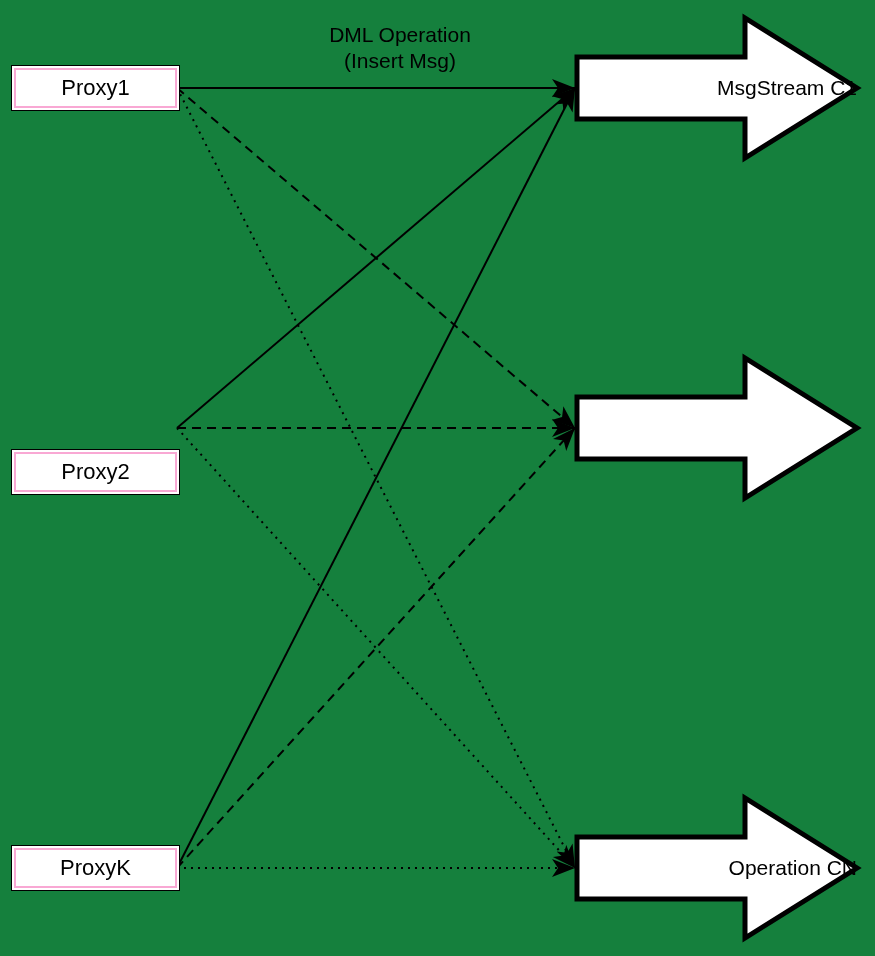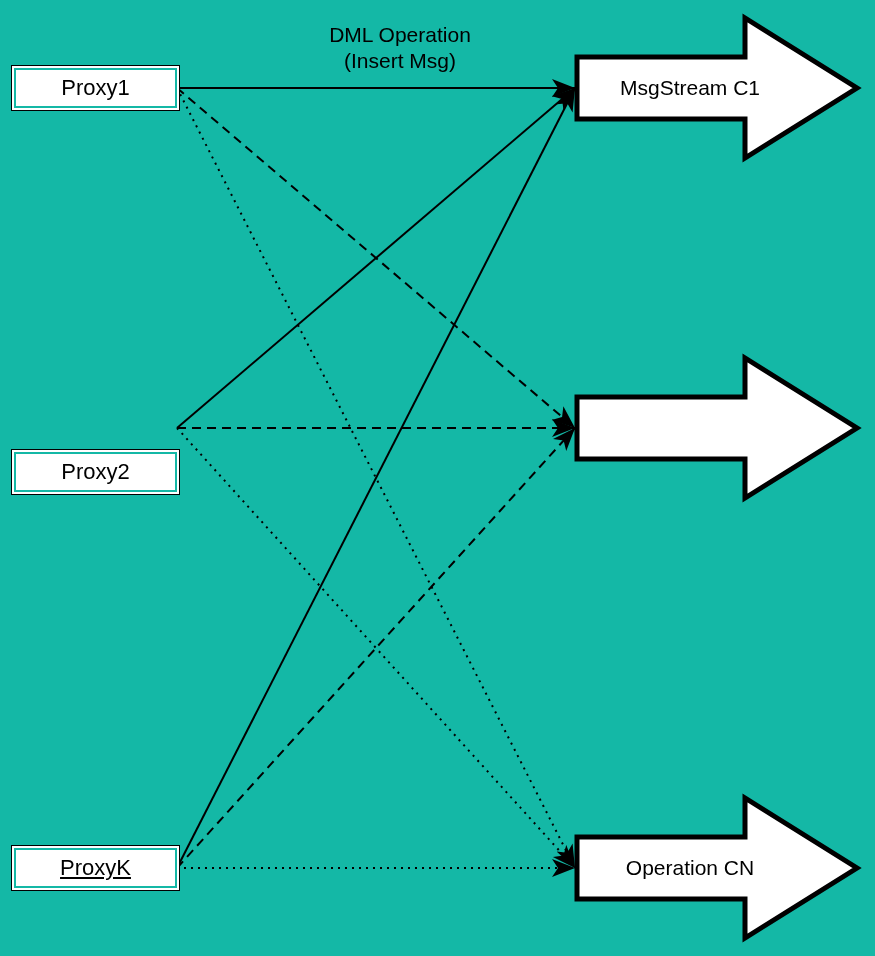--- a/index.html
+++ b/index.html
@@ -12,7 +12,7 @@
     position: relative;
     width: 875px;
     height: 956px;
-    background: #14b8a6;
+    background: #15803d;
     overflow: hidden;
   }
   svg.diagram-layer {

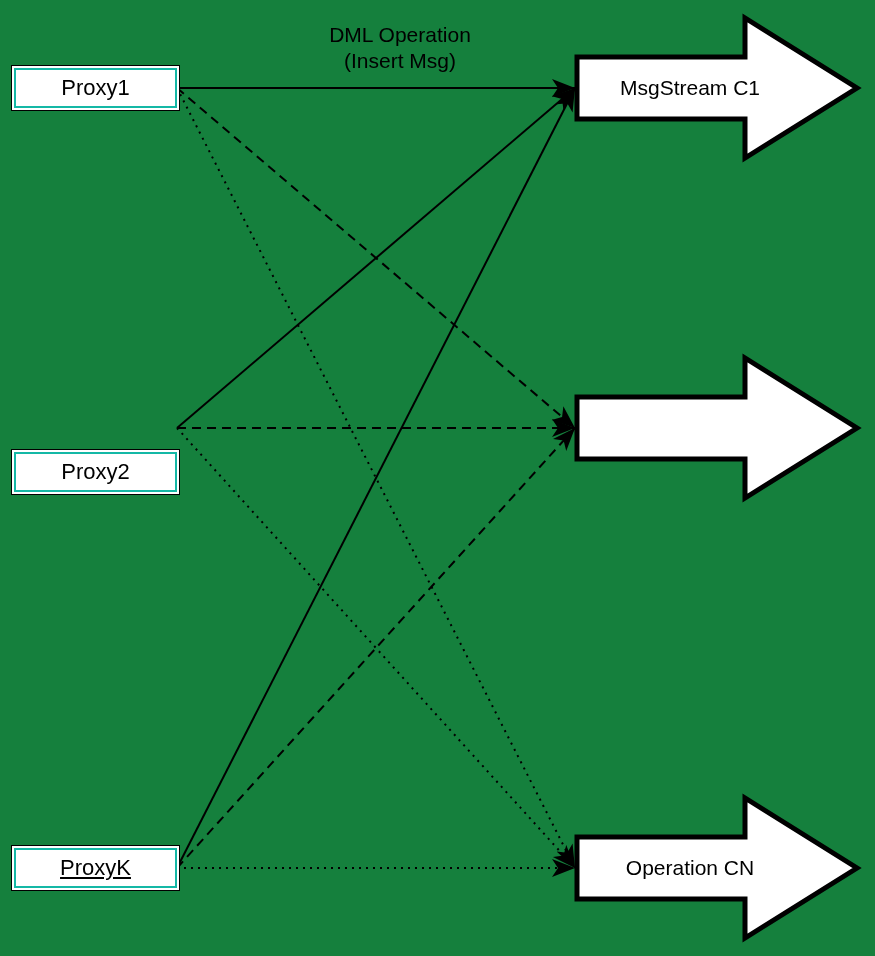--- a/index.html
+++ b/index.html
@@ -49,7 +49,7 @@
     width: 163px;
     height: 40px;
     background: #ffffff;
-    border: 2px solid #14b8a6;
+    border: 2px solid #f9a8d4;
     box-shadow: 0 0 0 2px #ffffff, 0 0 0 3px #000000;
     display: flex;
     align-items: center;

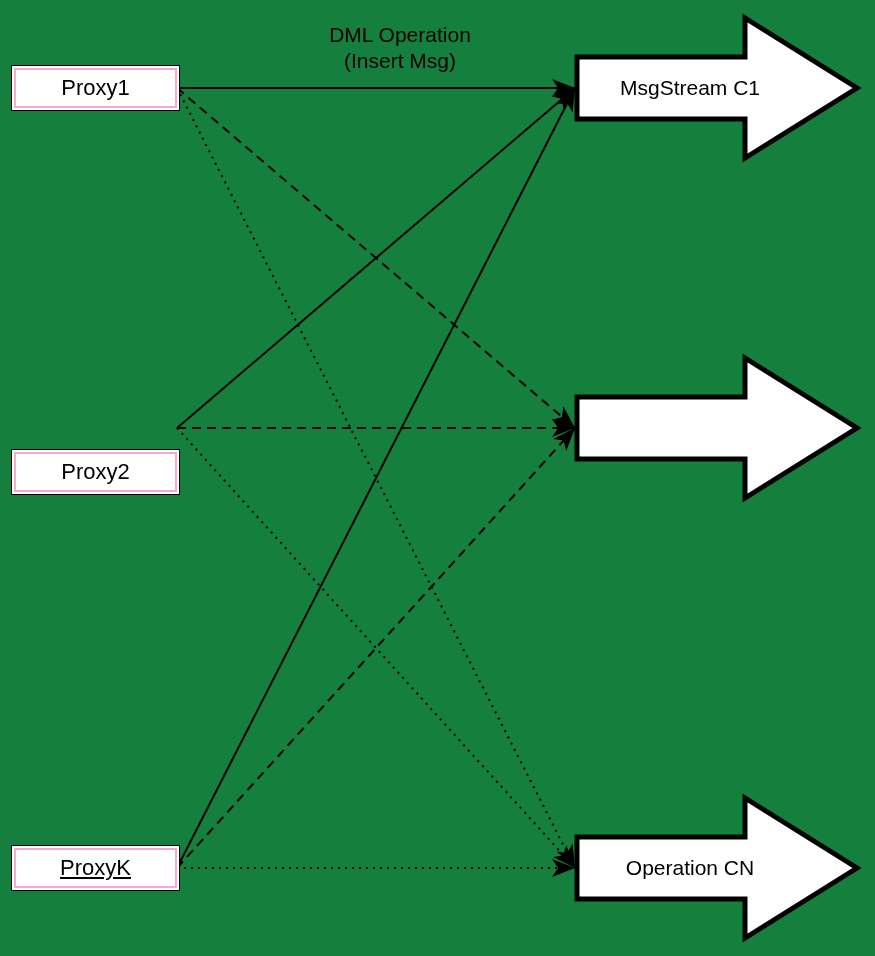--- a/index.html
+++ b/index.html
@@ -62,11 +62,11 @@
   .proxy-box.pk { left: 14px; top: 848px; text-decoration: underline; }
   .stream-label {
     position: absolute;
-    left: 550px;
+    left: 577px;
     width: 280px;
     height: 26px;
     line-height: 26px;
-    text-align: center;
+    text-align: right;
     font-size: 21px;
     color: #000000;
   }

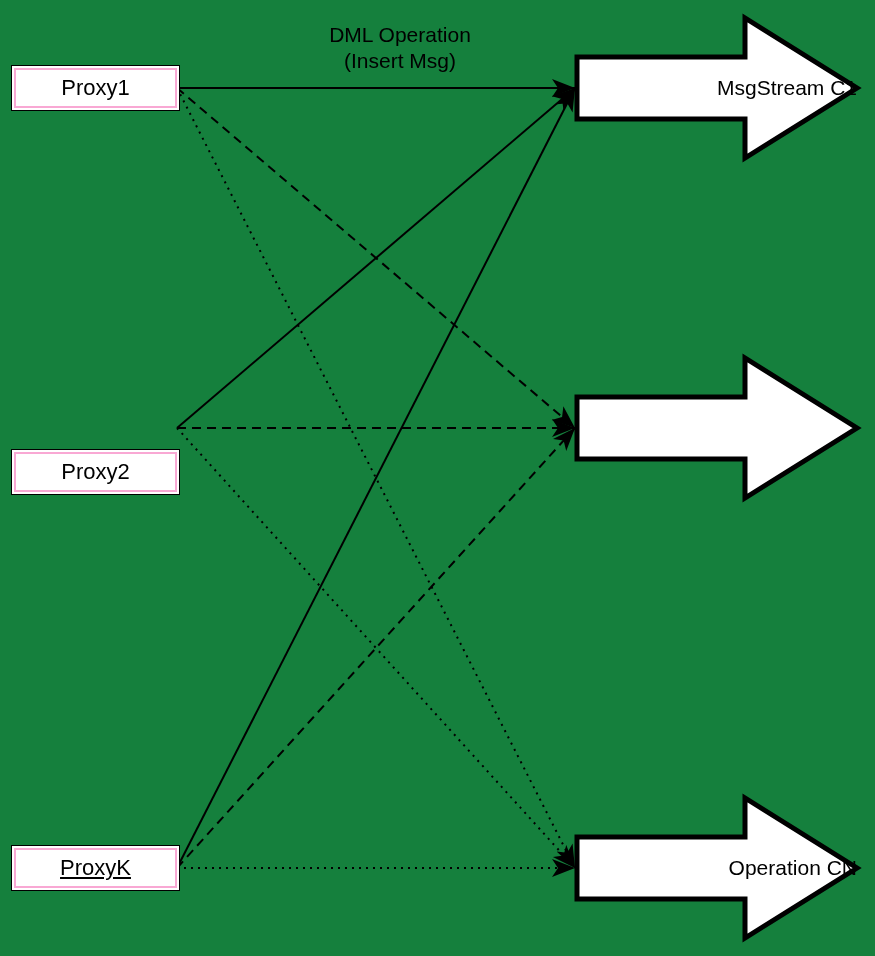--- a/index.html
+++ b/index.html
@@ -59,7 +59,7 @@
   }
   .proxy-box.p1 { left: 14px; top: 68px; }
   .proxy-box.p2 { left: 14px; top: 408px; margin-top: 44px; }
-  .proxy-box.pk { left: 14px; top: 848px; text-decoration: underline; }
+  .proxy-box.pk { left: 14px; top: 848px; }
   .stream-label {
     position: absolute;
     left: 577px;

